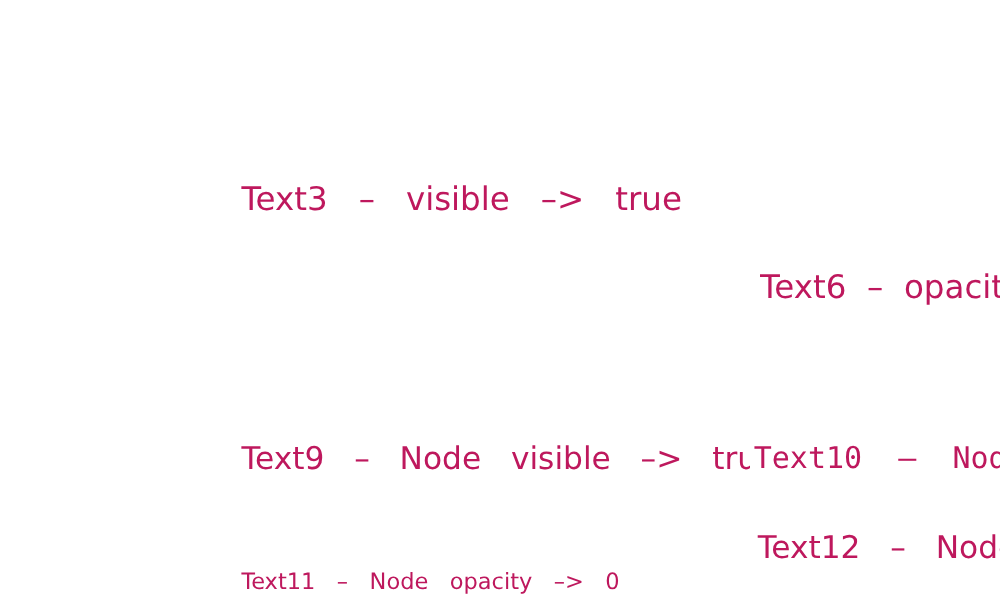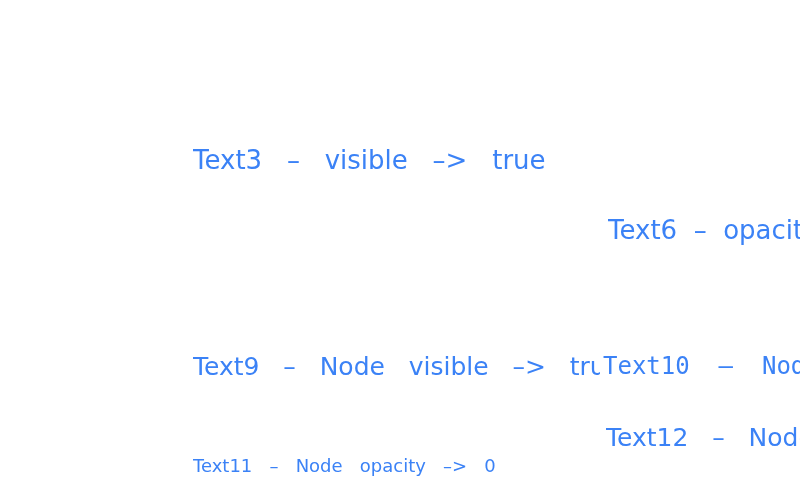--- a/index.html
+++ b/index.html
@@ -21,7 +21,7 @@
   }
   .txt {
     position: absolute;
-    color: #3b82f6;
+    color: #be185d;
     font-family: "DejaVu Sans", sans-serif;
     white-space: pre;
     overflow: hidden;

